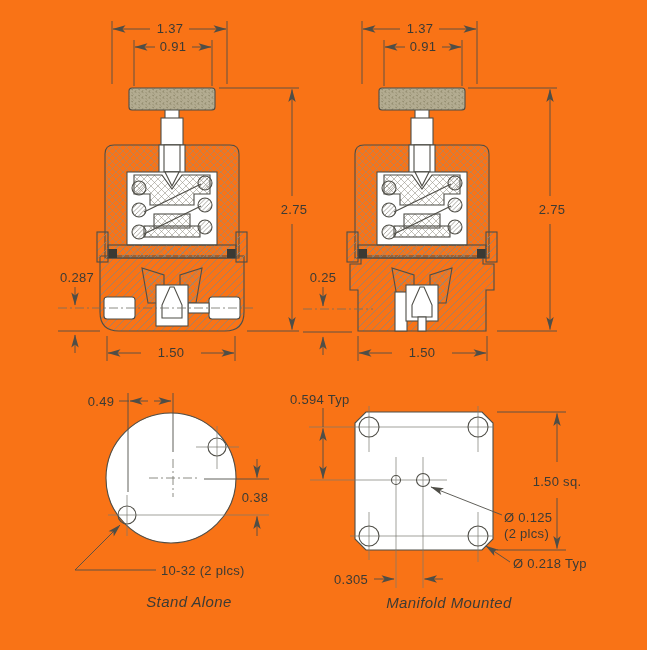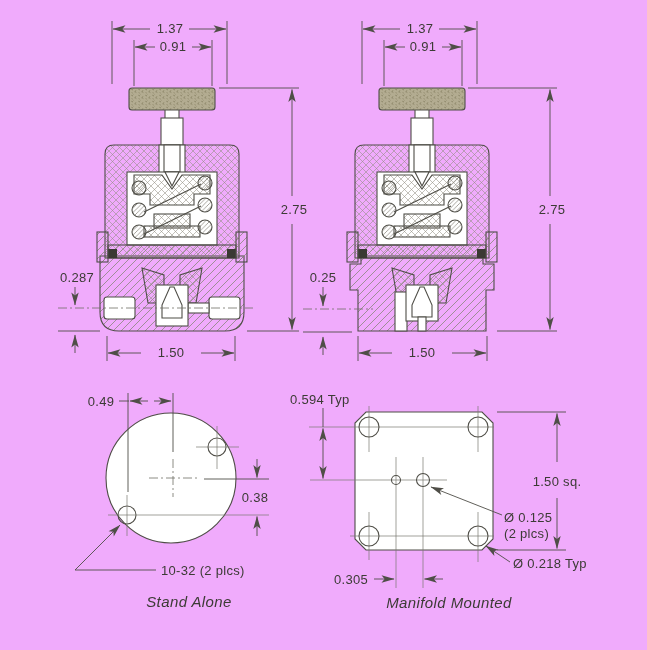--- a/index.html
+++ b/index.html
@@ -4,7 +4,7 @@
 <style>
   html,body{margin:0;padding:0;background:#fff;}
   .page{
-    width:647px;height:650px;position:relative;background:#f0abfc;
+    width:647px;height:650px;position:relative;background:#f97316;
     border:1px solid #ececе8;box-sizing:border-box;
     font-family:"Liberation Sans", sans-serif;
   }

